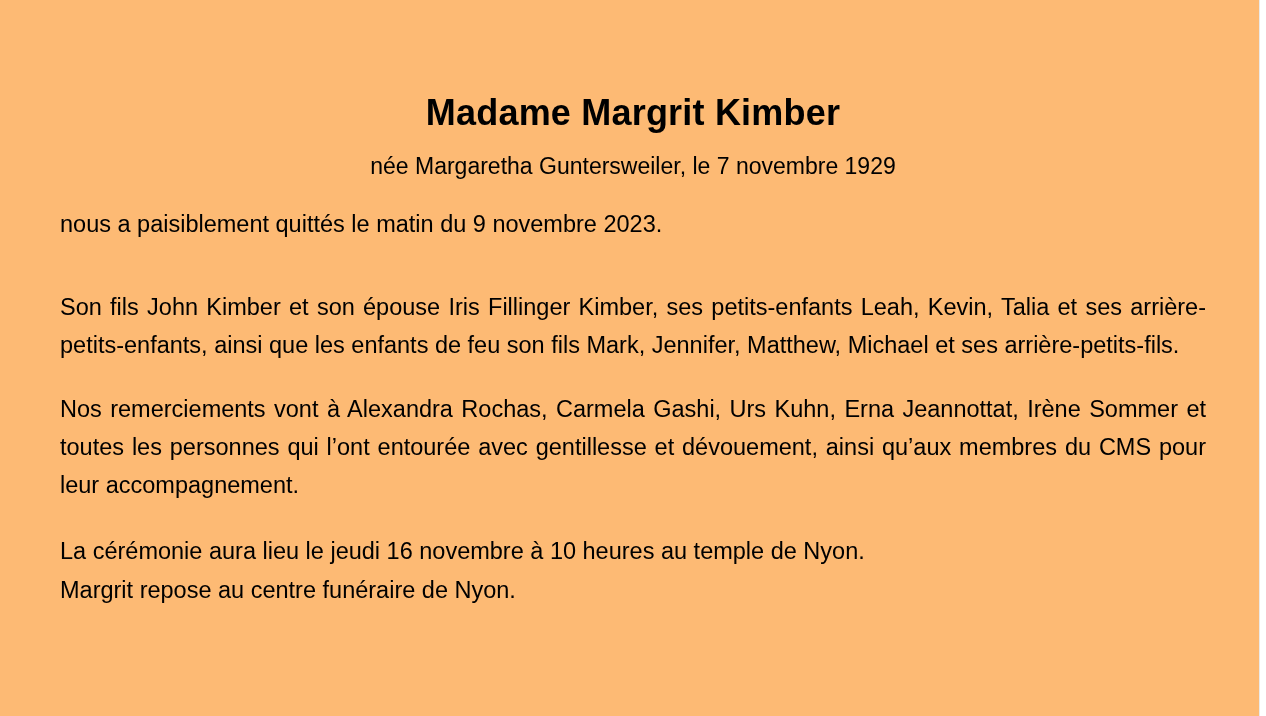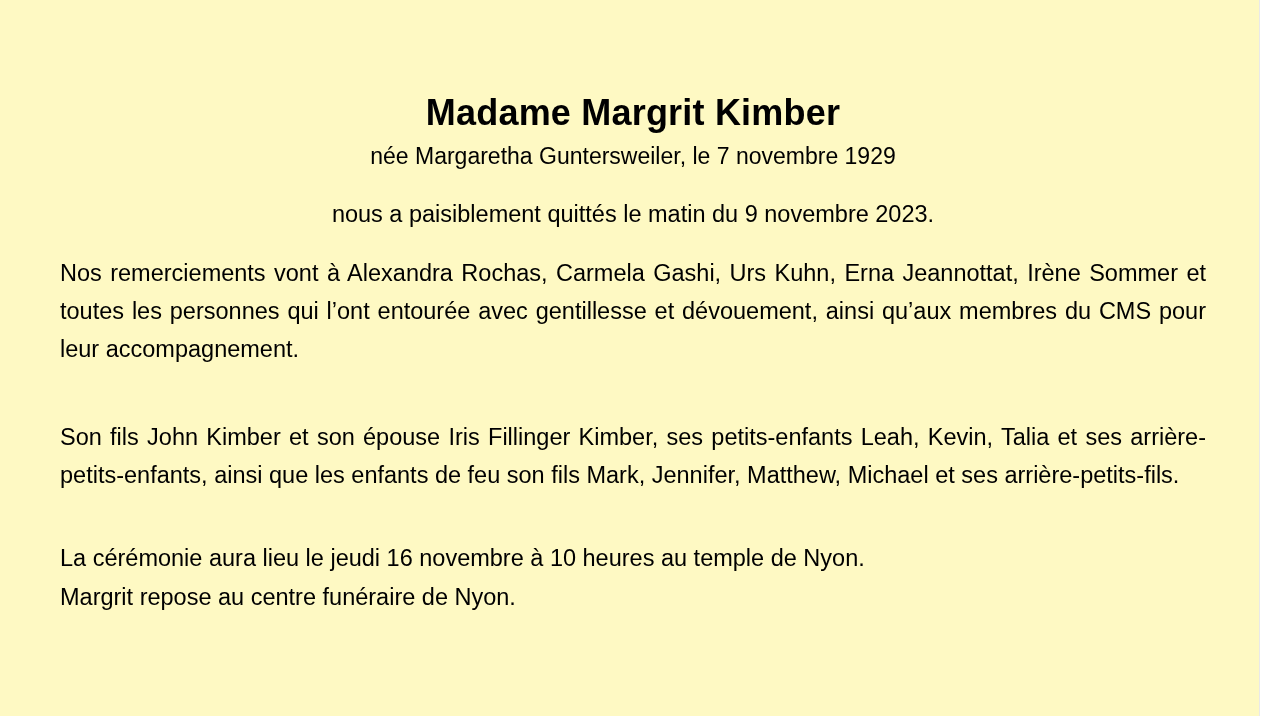--- a/index.html
+++ b/index.html
@@ -19,7 +19,7 @@
     width: 1266px;
     height: 716px;
     box-sizing: border-box;
-    background: #fef9c3;
+    background: #fdba74;
     position: relative;
   }
   .content {

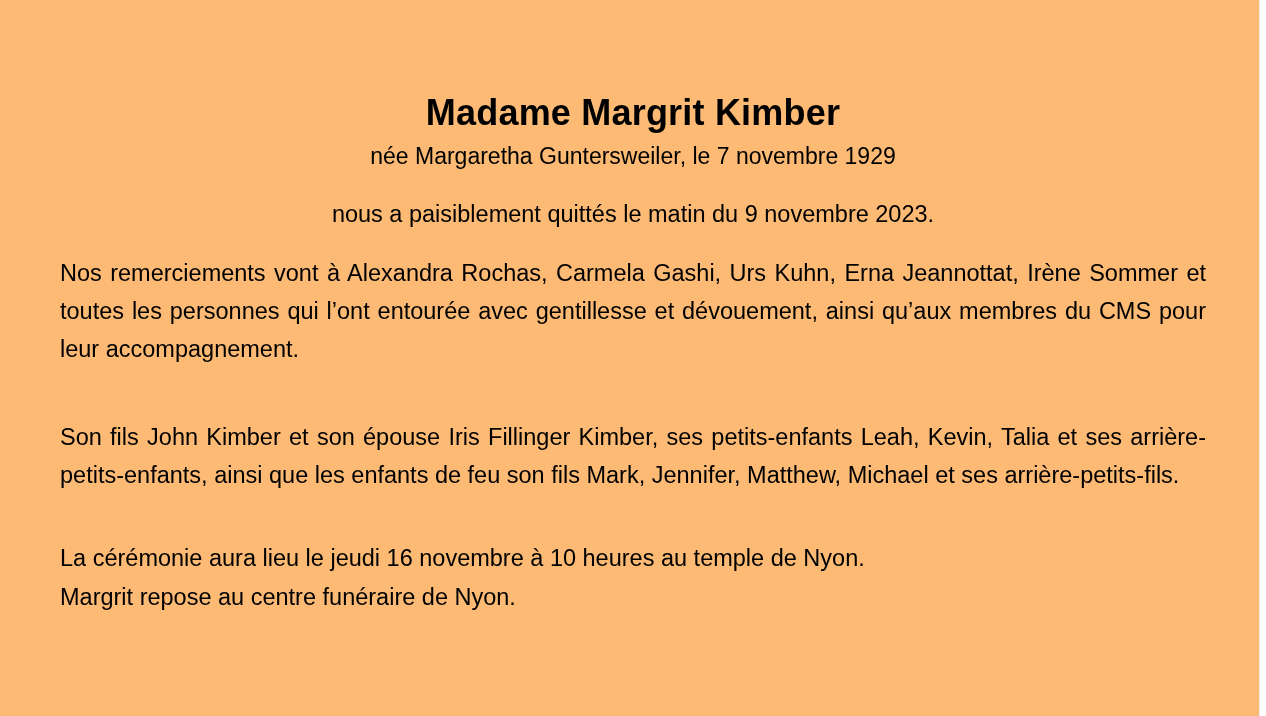--- a/index.html
+++ b/index.html
@@ -39,7 +39,7 @@
   .born-line {
     text-align: center;
     font-size: 23px;
-    margin-top: 10px;
+    margin-top: 20px;
     line-height: 1.2;
   }
   .passed-line {

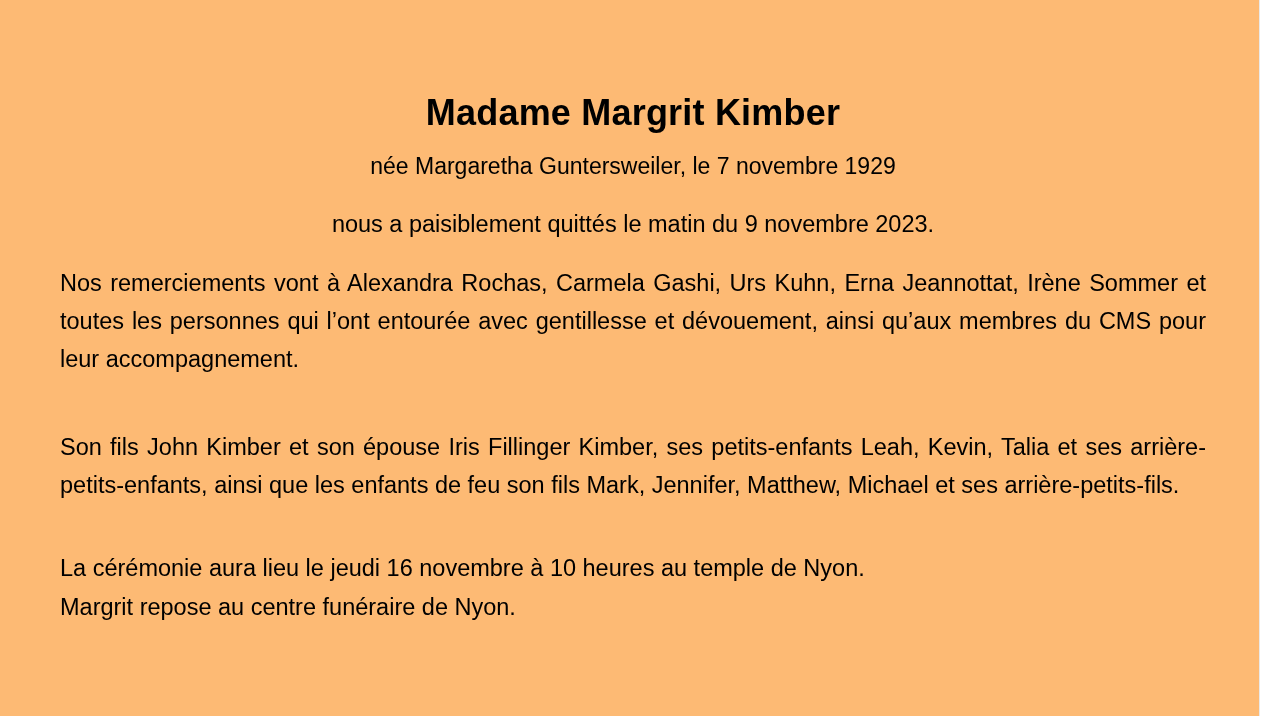--- a/index.html
+++ b/index.html
@@ -43,7 +43,6 @@
     line-height: 1.2;
   }
   .passed-line {
-    text-align: center;
     font-size: 23.5px;
     margin-top: 29px;
     line-height: 1.2;

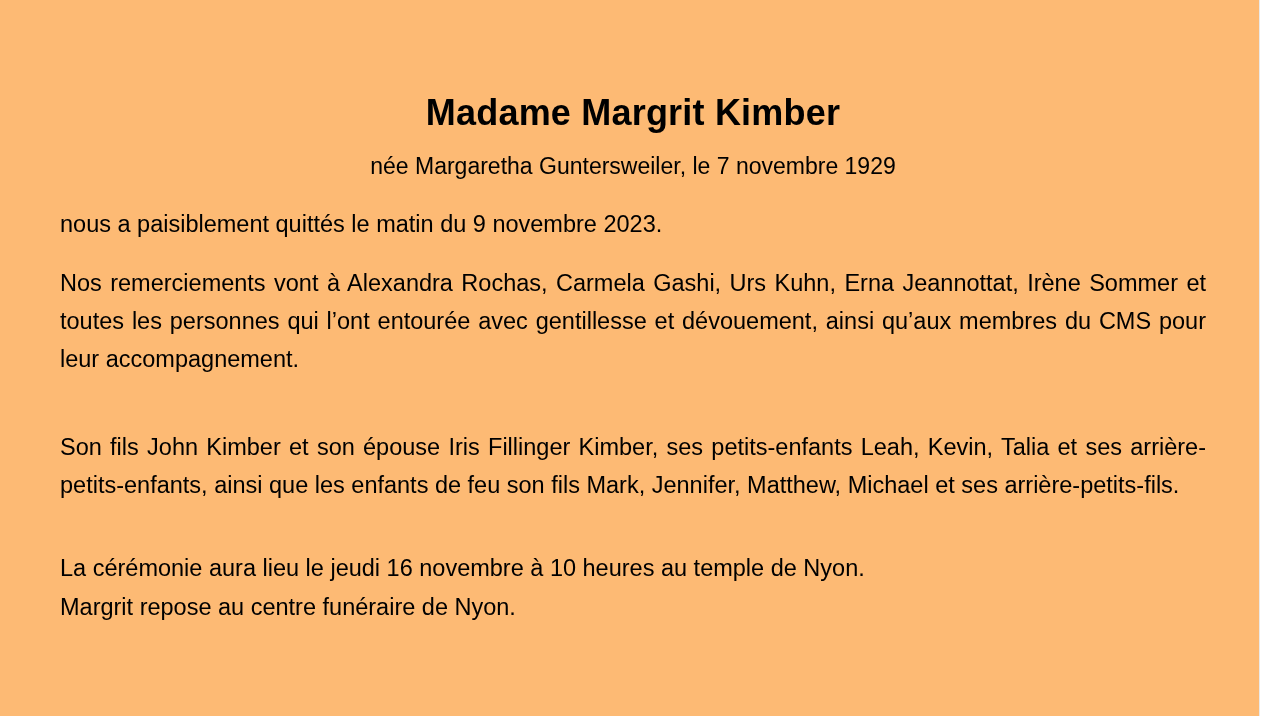--- a/index.html
+++ b/index.html
@@ -90,9 +90,9 @@
 
     <div class="passed-line">nous a paisiblement quittés le matin du 9 novembre 2023.</div>
 
+    <div class="para p-family">Son fils John Kimber et son épouse Iris Fillinger Kimber, ses petits-enfants Leah, Kevin, Talia et ses arrière-petits-enfants, ainsi que les enfants de feu son fils Mark, Jennifer, Matthew, Michael et ses arrière-petits-fils.</div>
+
     <div class="para p-thanks">Nos remerciements vont à Alexandra Rochas, Carmela Gashi, Urs Kuhn, Erna Jeannottat, Irène Sommer et toutes les personnes qui l’ont entourée avec gentillesse et dévouement, ainsi qu’aux membres du CMS pour leur accompagnement.</div>
-
-    <div class="para p-family">Son fils John Kimber et son épouse Iris Fillinger Kimber, ses petits-enfants Leah, Kevin, Talia et ses arrière-petits-enfants, ainsi que les enfants de feu son fils Mark, Jennifer, Matthew, Michael et ses arrière-petits-fils.</div>
 
     <div class="line first-single">La cérémonie aura lieu le jeudi 16 novembre à 10 heures au temple de Nyon.</div>
 

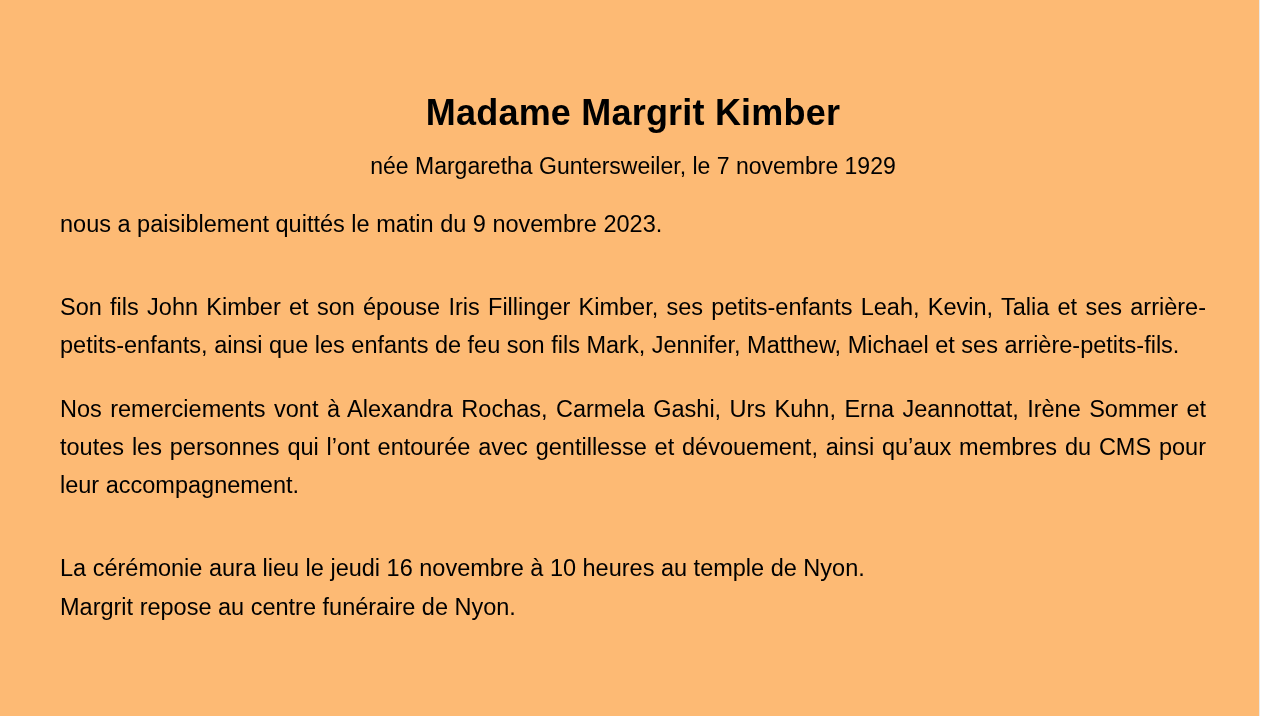--- a/index.html
+++ b/index.html
@@ -66,7 +66,7 @@
     text-align: left;
   }
   .line.first-single {
-    margin-top: 45px;
+    margin-top: 28px;
   }
   .edge-bar {
     position: absolute;

